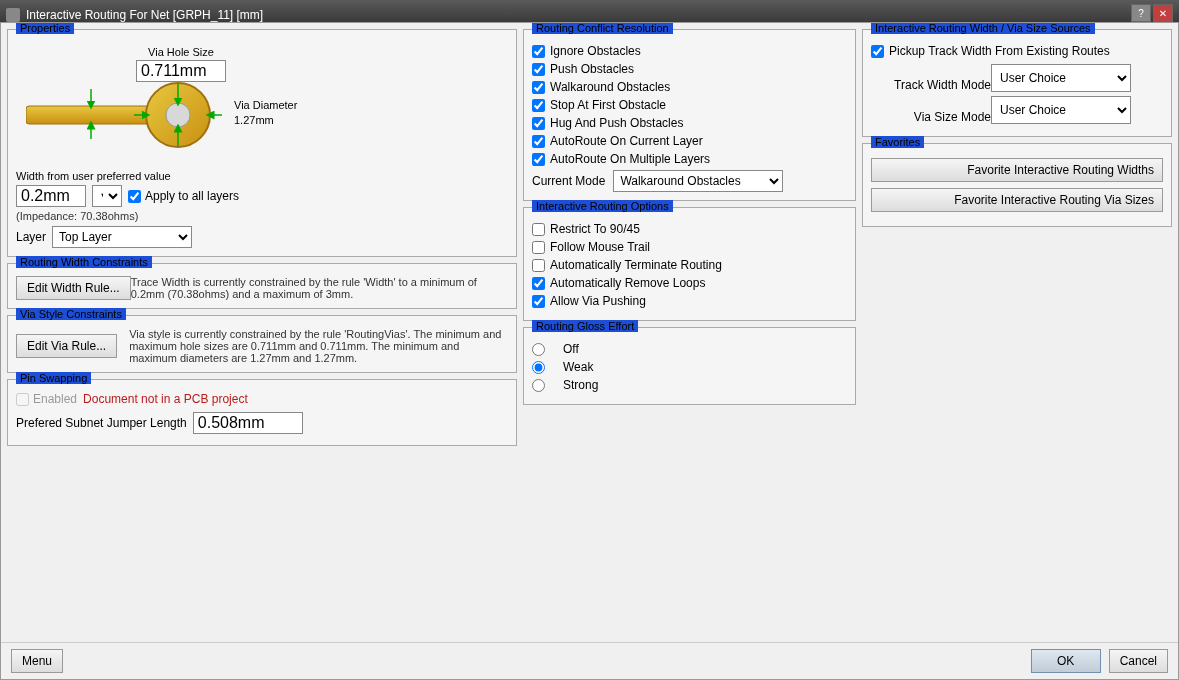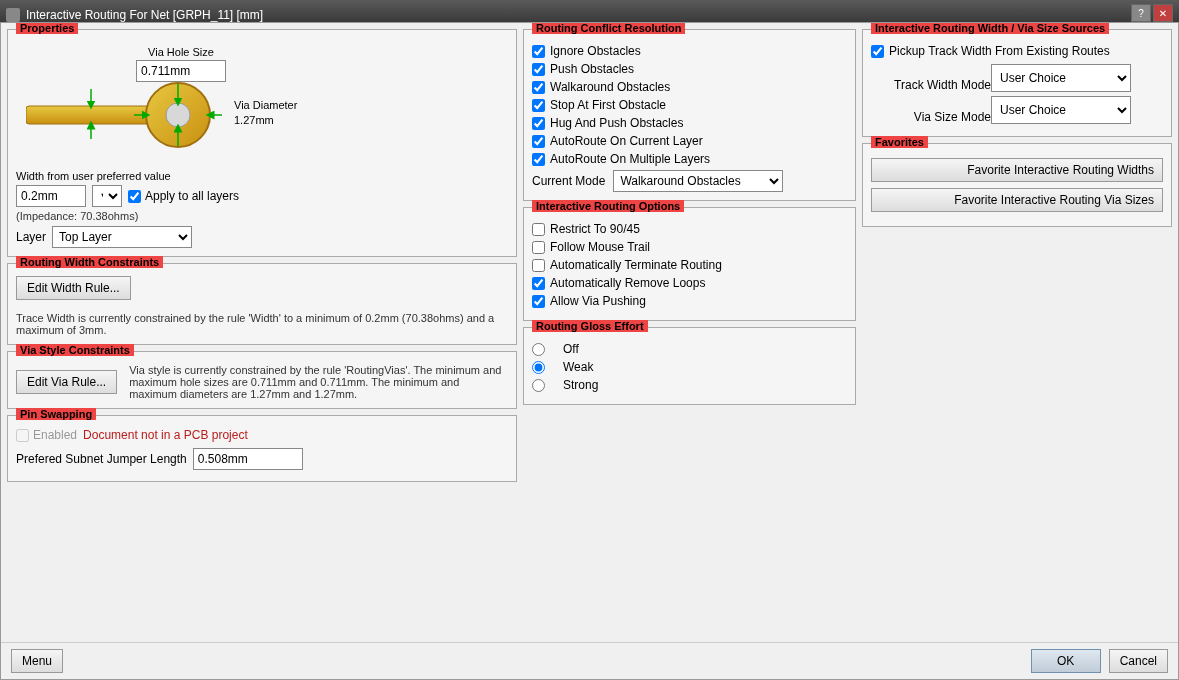--- a/index.html
+++ b/index.html
@@ -88,9 +88,9 @@
       position: absolute;
       top: -8px;
       left: 8px;
-      background: #ef4444;
+      background: #1d4ed8;
       padding: 0 4px;
-      font-weight: bold;
+      font-weight: normal;
       font-size: 11px;
     }
     .properties-box {

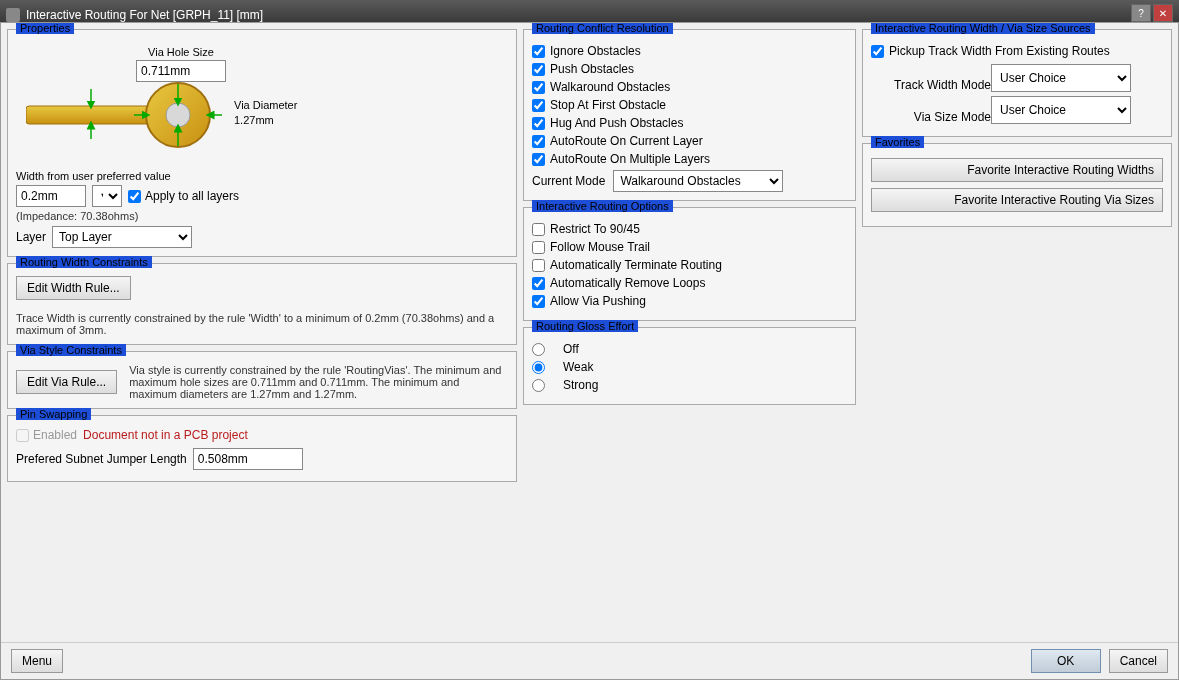--- a/index.html
+++ b/index.html
@@ -110,7 +110,7 @@
       border: 1px solid #888;
       background: #fff;
       padding: 2px 4px;
-      font-size: 12px;
+      font-size: 16px;
       height: 22px;
     }
     .input-small {

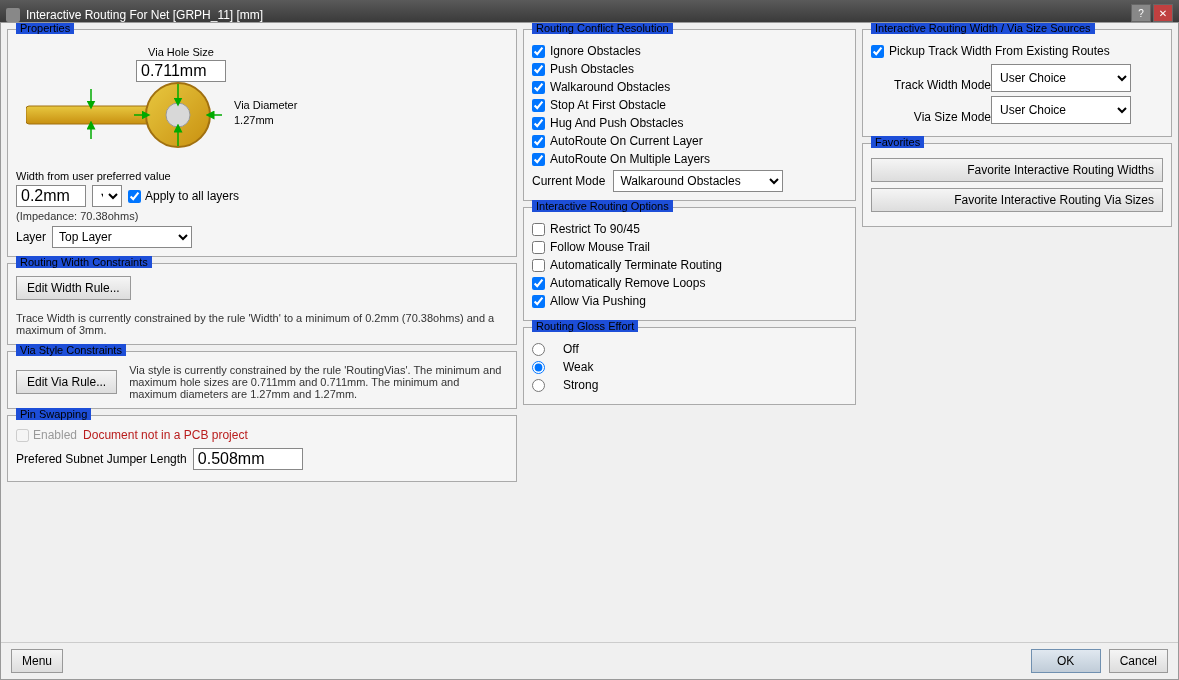--- a/index.html
+++ b/index.html
@@ -350,7 +350,7 @@
 
       <div class="group-box">
         <span class="group-box-title">Routing Width Constraints</span>
-        <div style="display:flex; align-items:flex-start; gap:12px; padding-top:6px;flex-direction:column;">
+        <div style="display:flex; align-items:flex-start; gap:0; padding-top:6px;">
           <button class="btn">Edit Width Rule...</button>
           <span class="constraint-text">Trace Width is currently constrained by the rule 'Width' to a minimum of 0.2mm (70.38ohms) and a maximum of 3mm.</span>
         </div>

